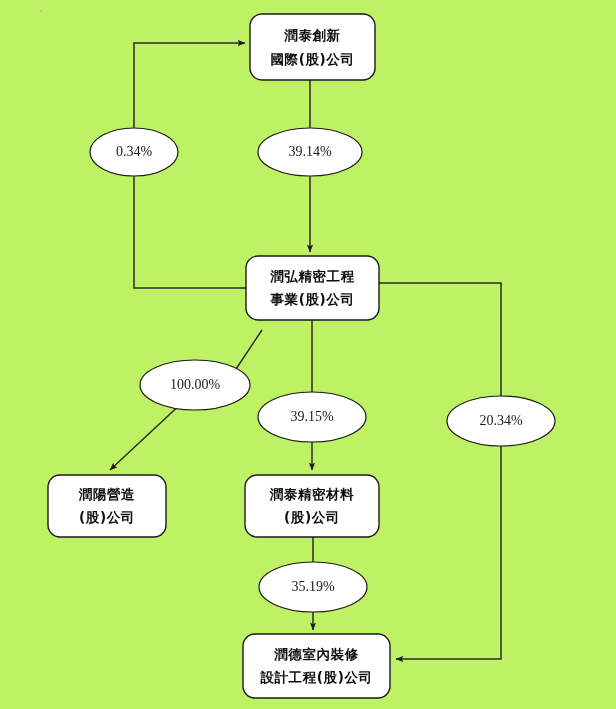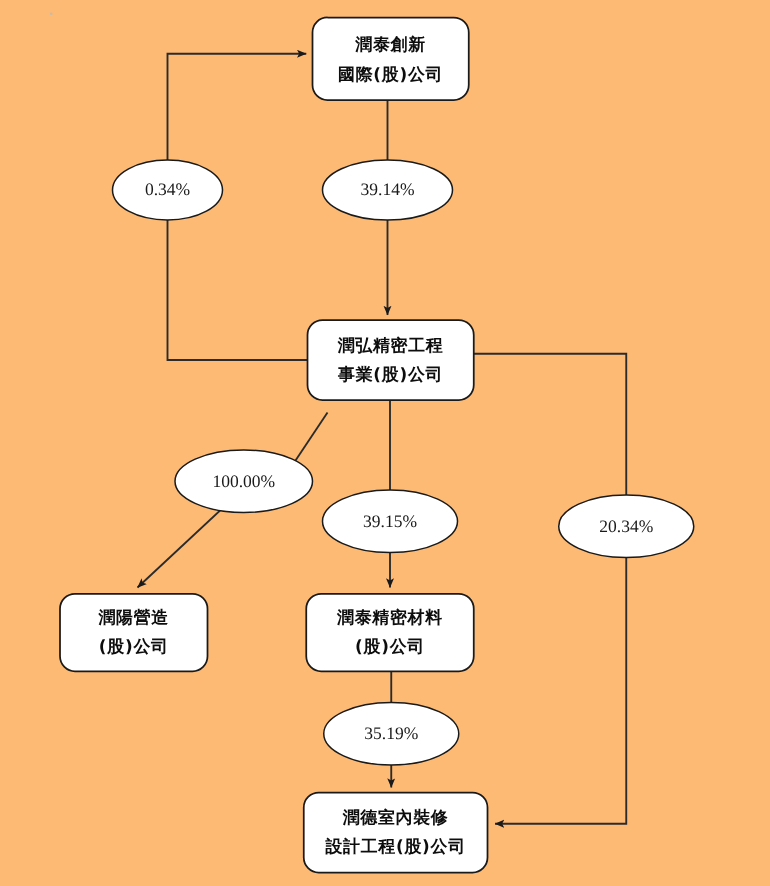--- a/index.html
+++ b/index.html
@@ -11,7 +11,7 @@
     position: relative;
     width: 616px;
     height: 709px;
-    background: #fdba74;
+    background: #bef264;
     font-family: "Liberation Sans", "DejaVu Sans", sans-serif;
     overflow: hidden;
   }

